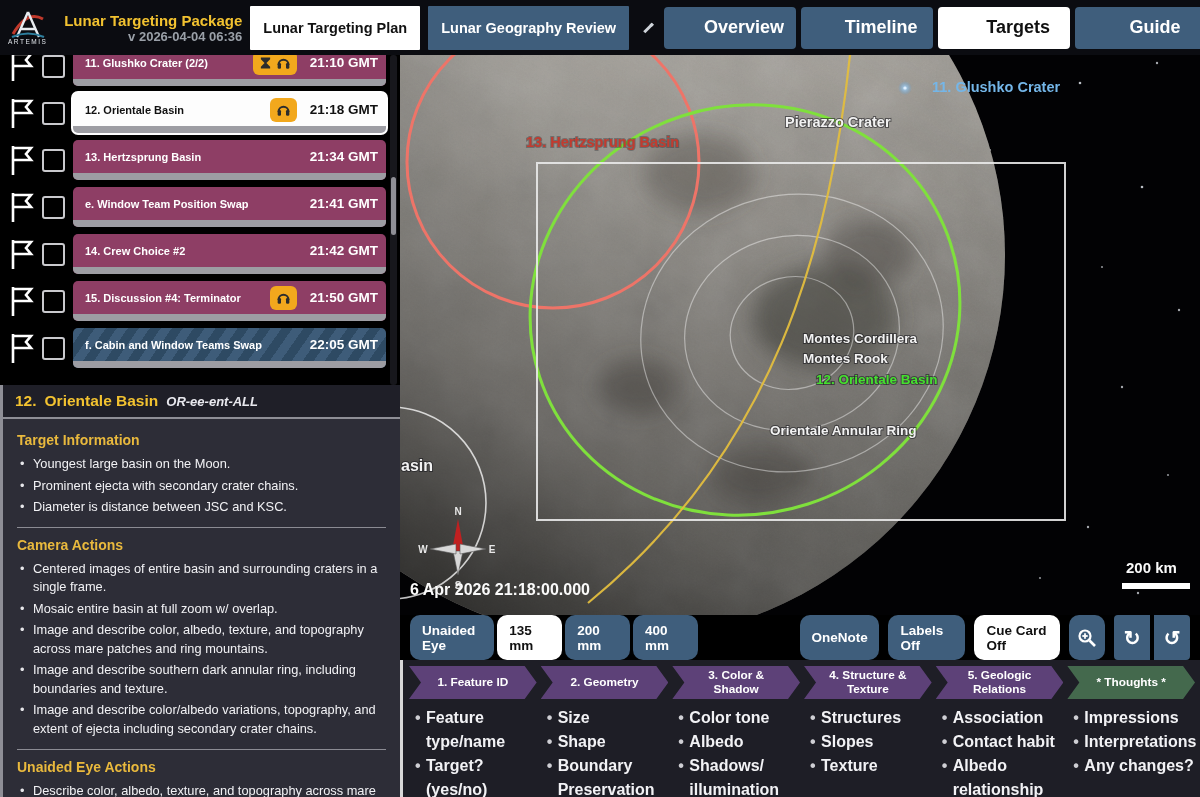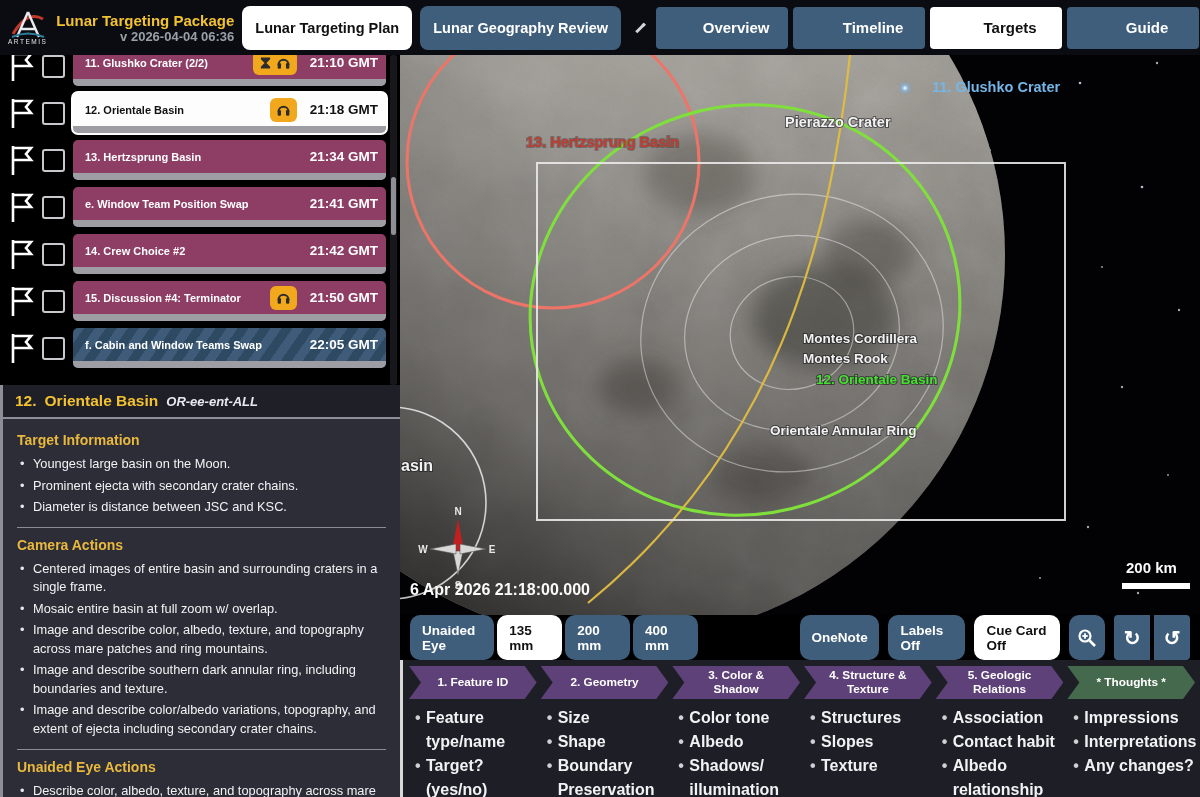--- a/index.html
+++ b/index.html
@@ -10,7 +10,7 @@
   .header { height:55px; background:#0b0c11; display:flex; align-items:center; padding:0 8px; gap:8px; }
   .logo { width:52px; display:flex; flex-direction:column; align-items:center; }
   .logo-word { color:#dfe3e8; font-size:6.5px; letter-spacing:1.5px; margin-top:-2px; }
-  .titleblk { display:flex; flex-direction:column; align-items:flex-end; margin-left:7px; width:172px; }
+  .titleblk { display:flex; flex-direction:column; align-items:flex-end; margin-left:15px; width:172px; }
   .apptitle { color:#f2c230; font-size:15px; font-weight:bold; white-space:nowrap; }
   .appver { color:#9aa0a8; font-size:13px; font-weight:bold; }
   .tab { height:44px; display:flex; align-items:center; padding:0 13px; border-radius:8px;

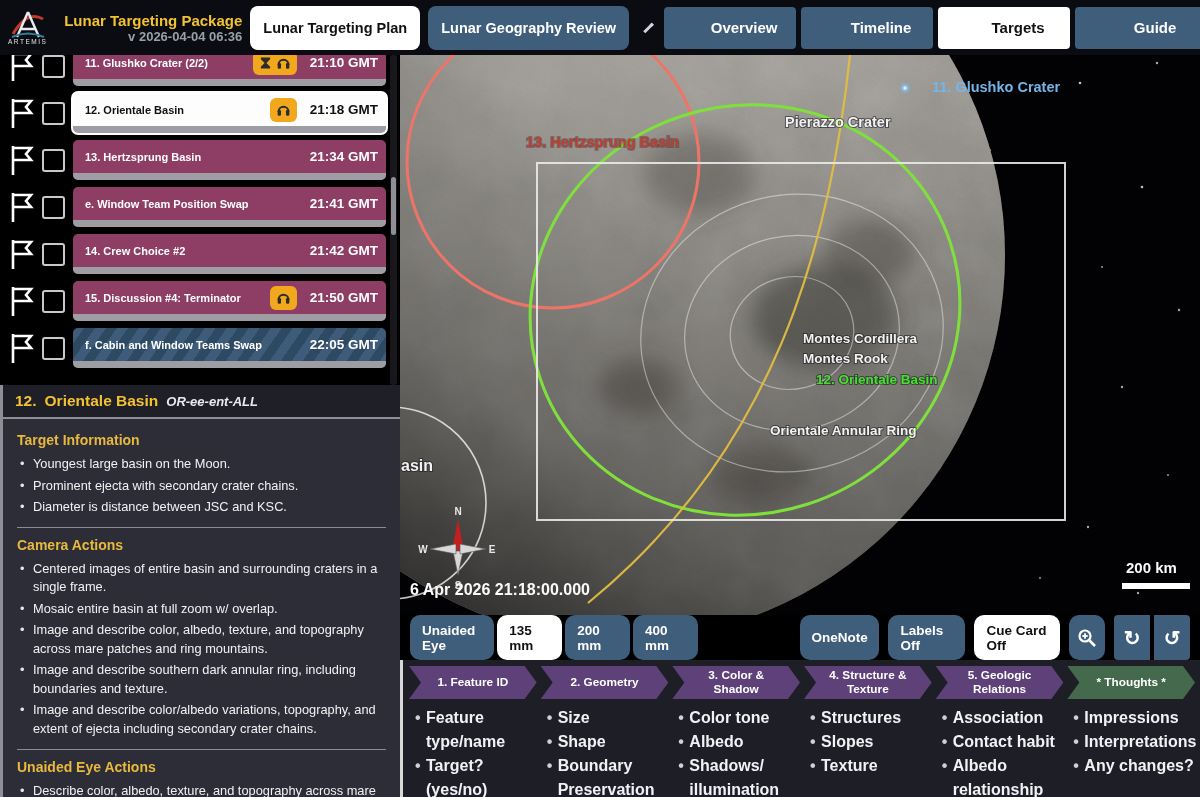--- a/index.html
+++ b/index.html
@@ -13,7 +13,7 @@
   .titleblk { display:flex; flex-direction:column; align-items:flex-end; margin-left:15px; width:172px; }
   .apptitle { color:#f2c230; font-size:15px; font-weight:bold; white-space:nowrap; }
   .appver { color:#9aa0a8; font-size:13px; font-weight:bold; }
-  .tab { height:44px; display:flex; align-items:center; padding:0 13px; border-radius:8px;
+  .tab { height:44px; display:flex; align-items:center; padding:0 13px; border-radius:1px;
          font-size:14.5px; font-weight:bold; color:#fff; background:#3f5e7c; cursor:pointer; white-space:nowrap; }
   .tab.active { background:#fff; color:#111; }
   .chev { width:12px; height:12px; border-top:3px solid #cfd4da; border-right:3px solid #cfd4da;

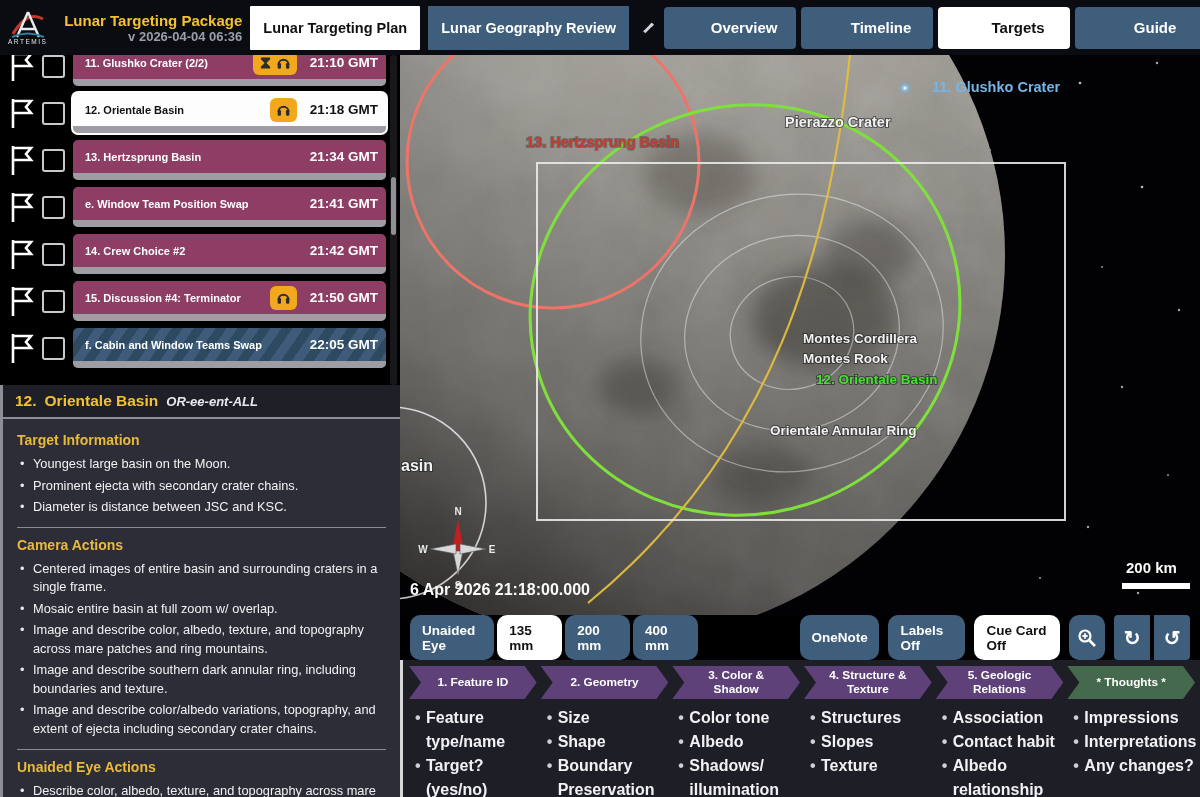--- a/index.html
+++ b/index.html
@@ -20,7 +20,7 @@
           transform:rotate(45deg); margin:0 6px 0 10px; }
   .navgrp { display:flex; gap:5px; margin-left:auto; }
   .navbtn { width:132px; height:42px; display:flex; align-items:center; justify-content:center;
-            background:#3f5e7c; color:#fff; font-weight:bold; font-size:15px; border-radius:4px; cursor:pointer;padding-left:28px; }
+            background:#3f5e7c; color:#fff; font-weight:bold; font-size:18px; border-radius:4px; cursor:pointer;padding-left:28px; }
   .navbtn.active { background:#fff; color:#111; }
   .gearbtn { width:42px; height:42px; display:flex; align-items:center; justify-content:center;
              background:#3f5e7c; color:#fff; font-size:20px; border-radius:4px; cursor:pointer; }

